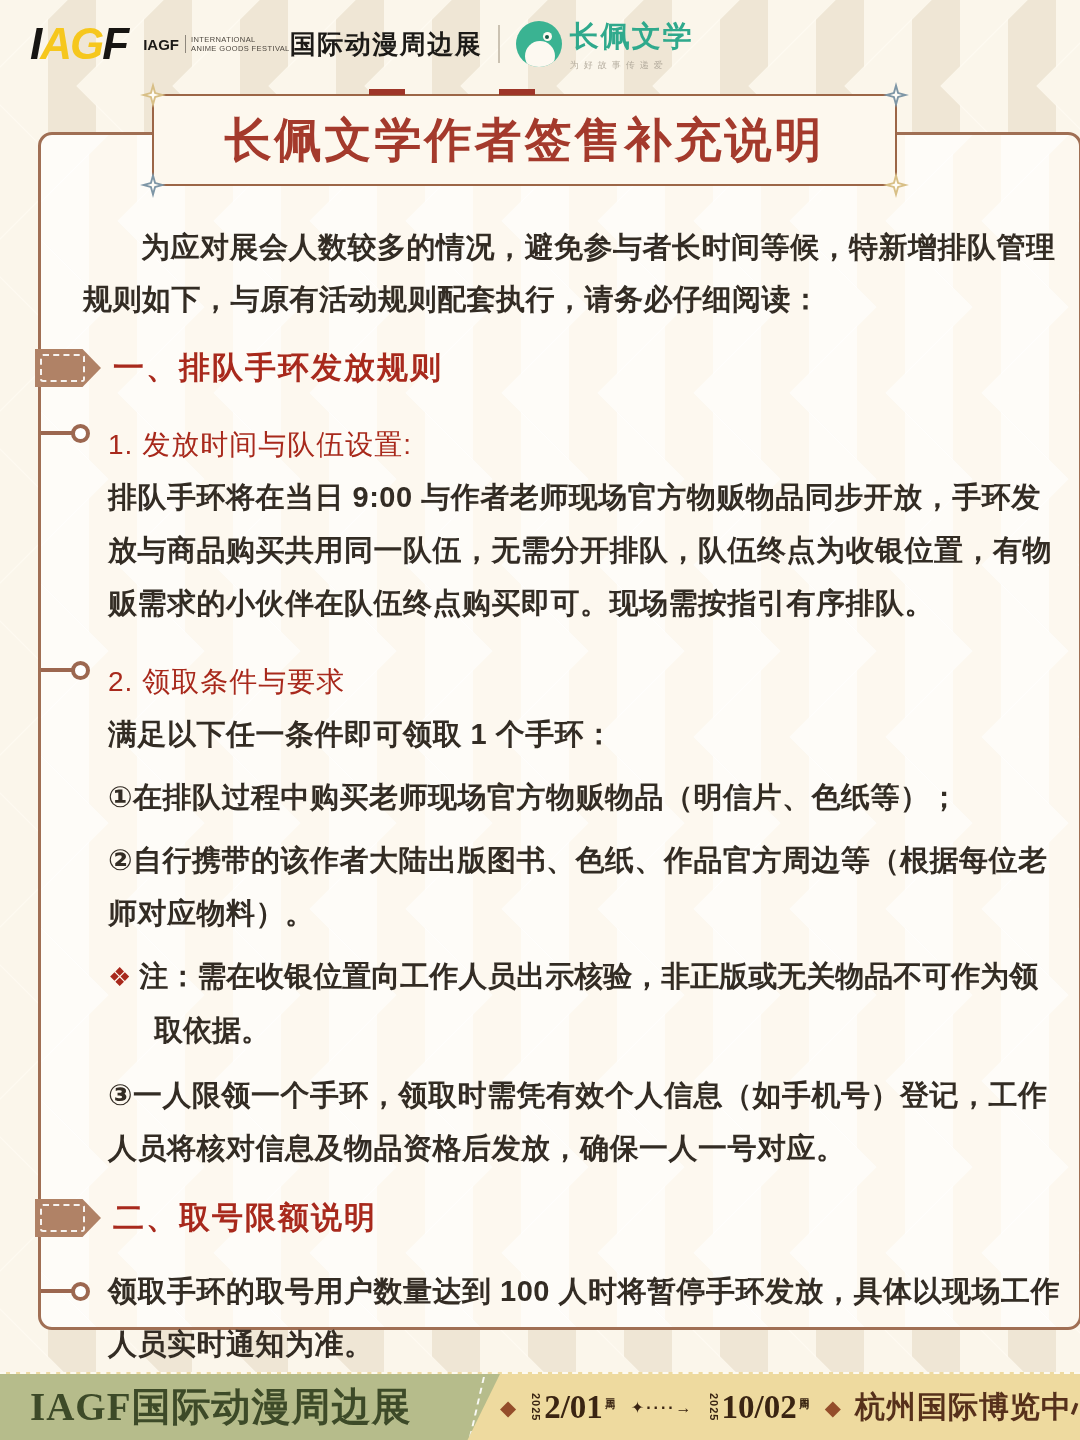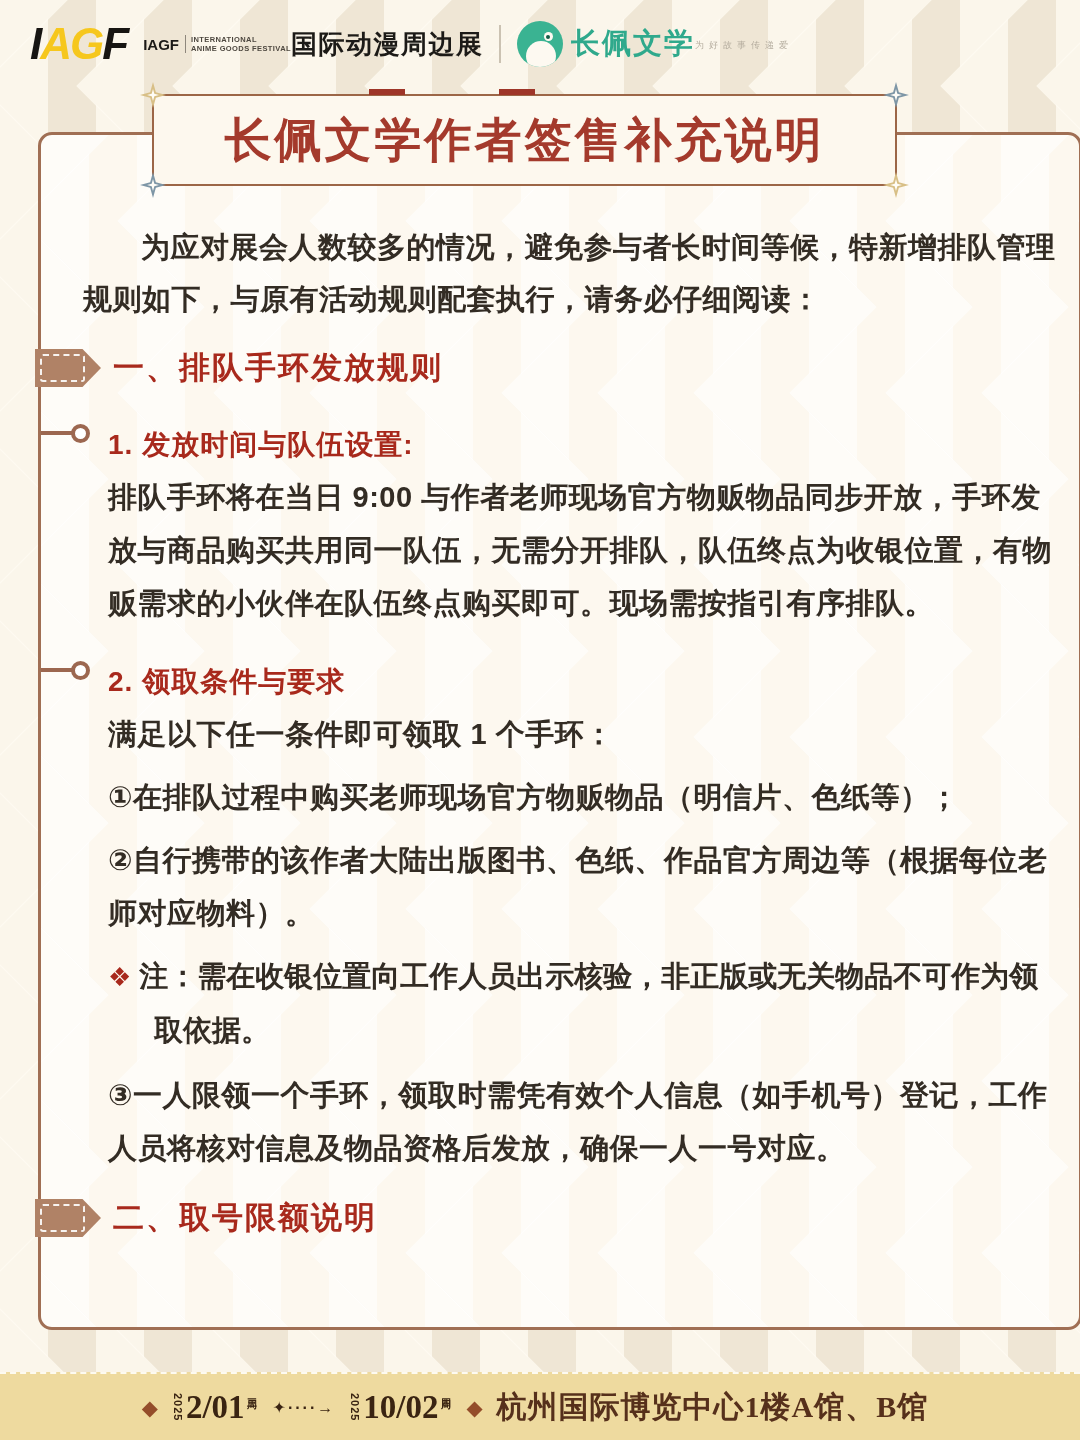--- a/index.html
+++ b/index.html
@@ -24,7 +24,7 @@
   .iagf-wordmark { display:flex; justify-content:center; }
   .iagf-en { display:flex; align-items:center; gap:6px; }
   .iagf-abbr { font-weight:900; font-size:15px; color:#1c1a17; letter-spacing:0; }
-  .iagf-en-col { border-left:1.5px solid #8e877c; padding-left:5px; font-size:7.5px; font-weight:700; color:#4d473f; line-height:1.25; letter-spacing:.4px; }
+  .iagf-en-col { border-left:1.5px solid #8e877c; padding-left:5px; font-size:7.5px; font-weight:400; color:#4d473f; line-height:1.25; letter-spacing:.4px; }
   .iagf-cn { font-size:26px; font-weight:900; color:#1c1a17; letter-spacing:1.5px; margin-top:1px; }
   .top-divider { width:1.5px; height:38px; background:#cbc2b2; }
   .cp-logo { display:flex; align-items:center; gap:8px; }

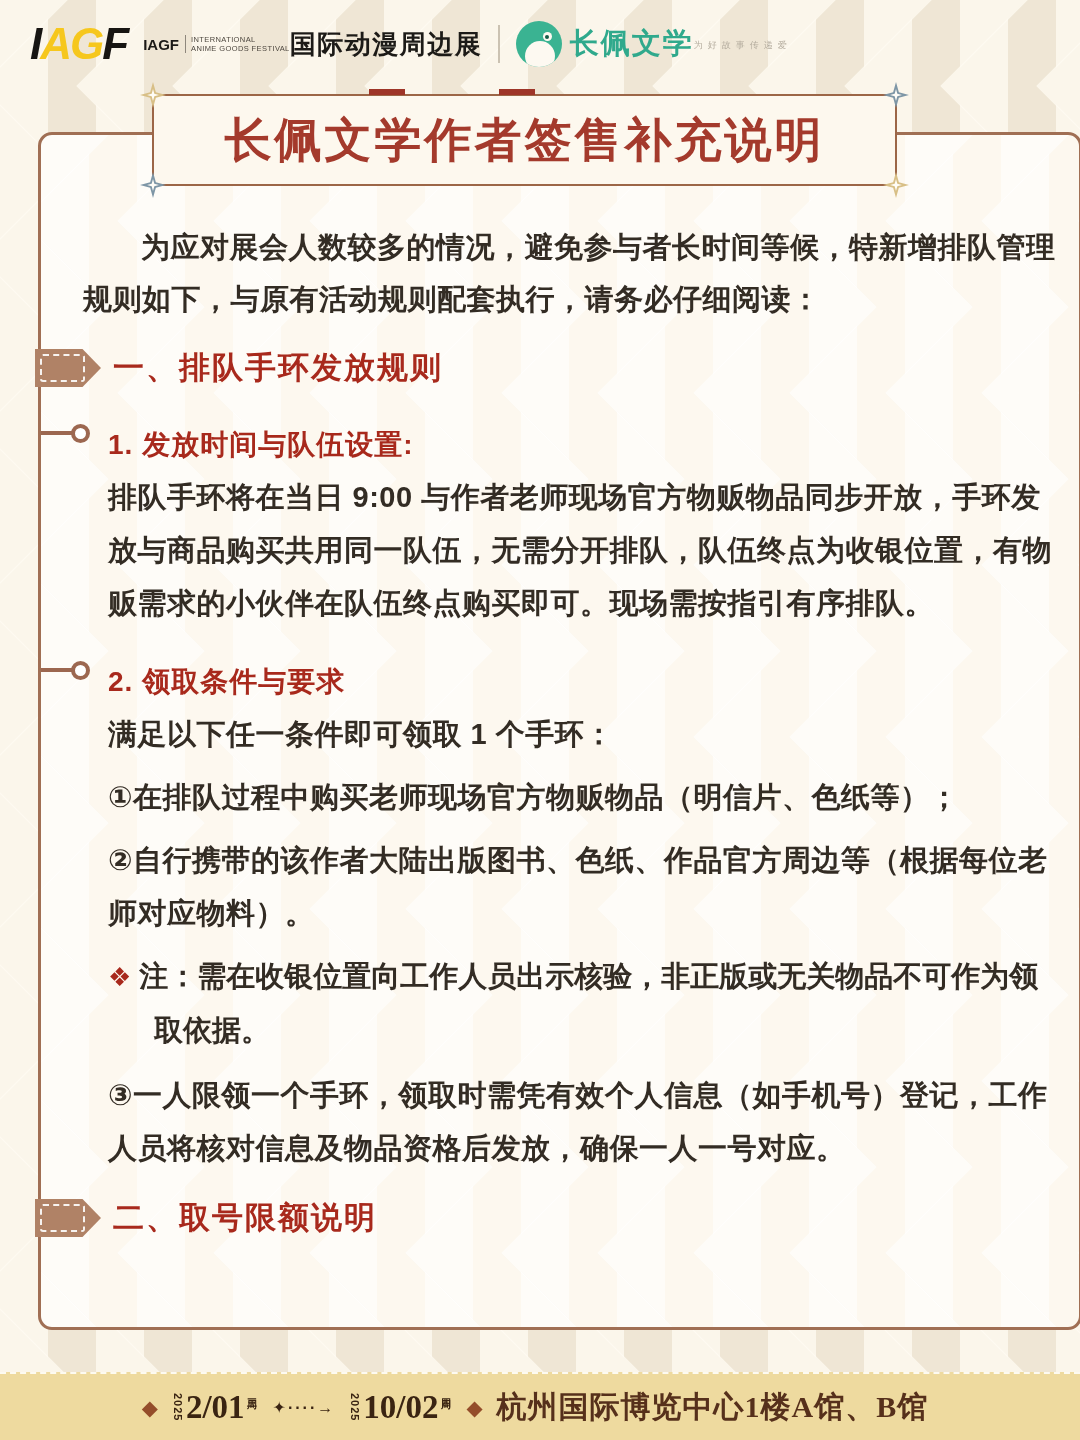--- a/index.html
+++ b/index.html
@@ -32,7 +32,7 @@
   .whale::before { content:''; position:absolute; left:9px; top:20px; width:30px; height:30px; border-radius:50%; background:#fdf9f1; }
   .whale .eye { position:absolute; left:27px; top:11px; width:9px; height:9px; border-radius:50%; background:#fdf9f1; }
   .whale .eye::after { content:''; position:absolute; left:2.5px; top:2.5px; width:4px; height:4px; border-radius:50%; background:#145c47; }
-  .cp-text { display:flex; flex-direction:row;align-items:center; }
+  .cp-text { display:flex; flex-direction:column; }
   .cp-name { font-size:29px; font-weight:800; color:#2fa98c; letter-spacing:2px; }
   .cp-tagline { font-size:9px; color:#b4ac9e; letter-spacing:5px; margin-top:2px; }
 

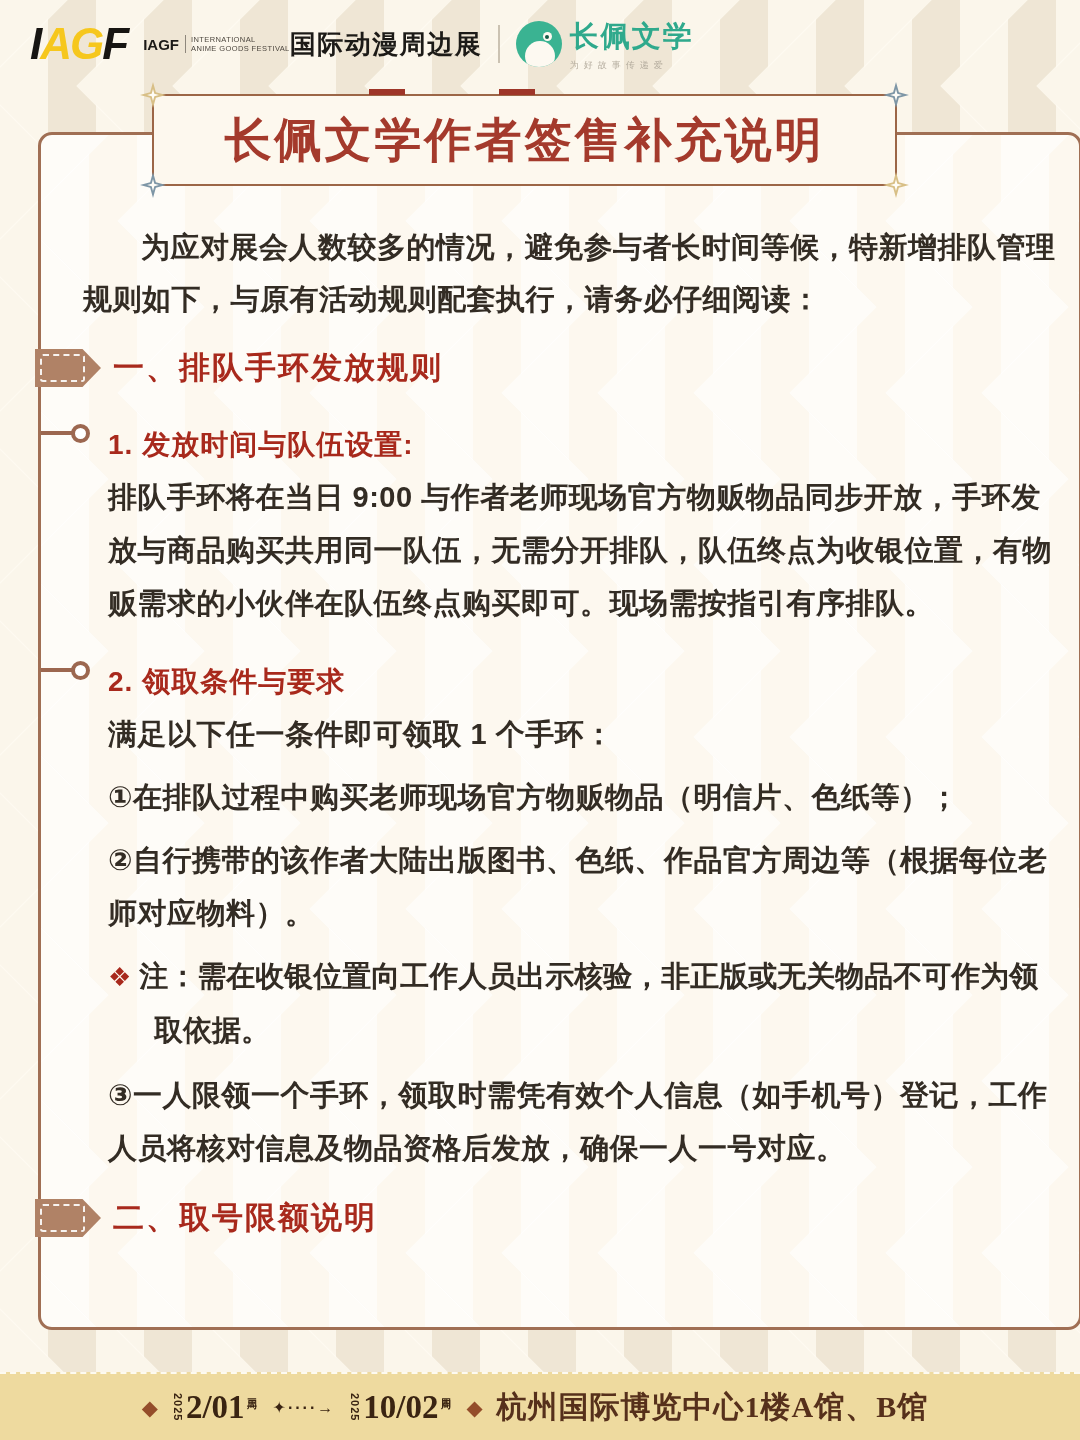--- a/index.html
+++ b/index.html
@@ -79,7 +79,7 @@
   .tag::after { content:''; position:absolute; left:5px; top:5px; right:16px; bottom:5px; border:2px dashed rgba(255,255,255,.9); border-radius:3px; }
 
   .sub-head { position:relative; margin:0 0 20px 0; padding-left:67px; height:36px; display:flex; align-items:center; }
-  .sub-head h3 { font-size:28px; font-weight:700; color:#a8291c; letter-spacing:1px;margin-top:23px; }
+  .sub-head h3 { font-size:28px; font-weight:400; color:#a8291c; letter-spacing:1px;margin-top:23px; }
   .connector::before { content:''; position:absolute; left:0; top:16px; width:34px; height:3.5px; background:#9c6750; }
   .connector::after  { content:''; position:absolute; left:30px; top:9px; width:11px; height:11px; border:4px solid #9c6750; border-radius:50%; background:#fff; }
 

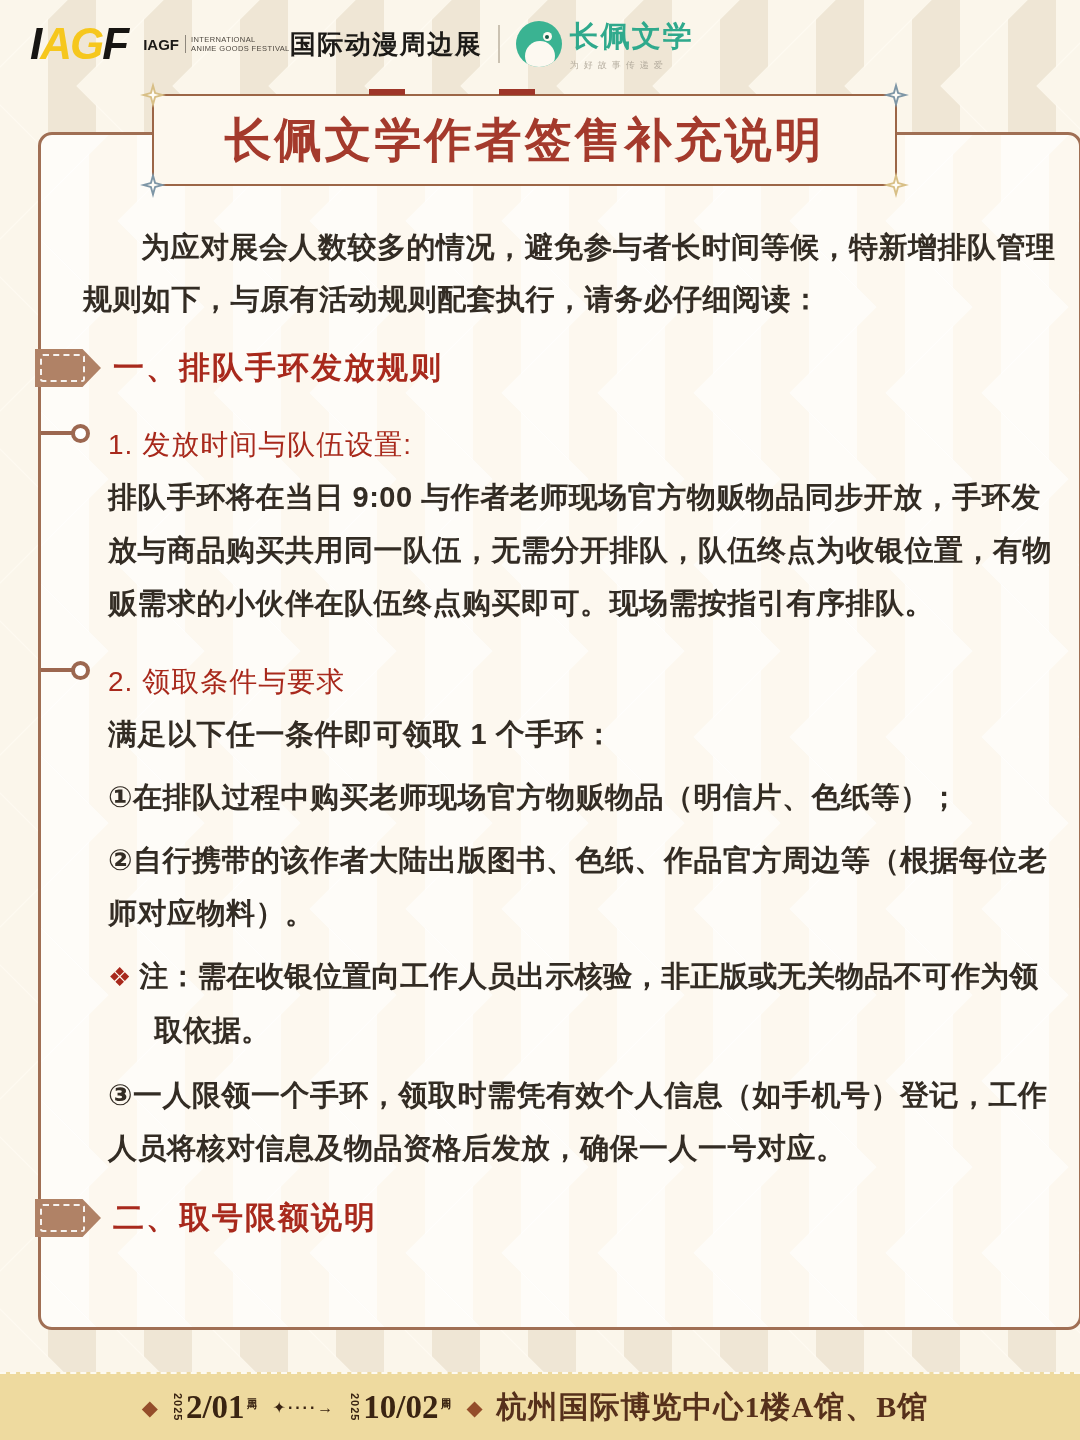--- a/index.html
+++ b/index.html
@@ -174,6 +174,7 @@
     <h2>二、取号限额说明</h2>
   </div>
 
+  <p class="sub-body">领取手环的取号用户数量达到 100 人时将暂停手环发放，具体以现场工作人员实时通知为准。</p>
 
 </section>
 

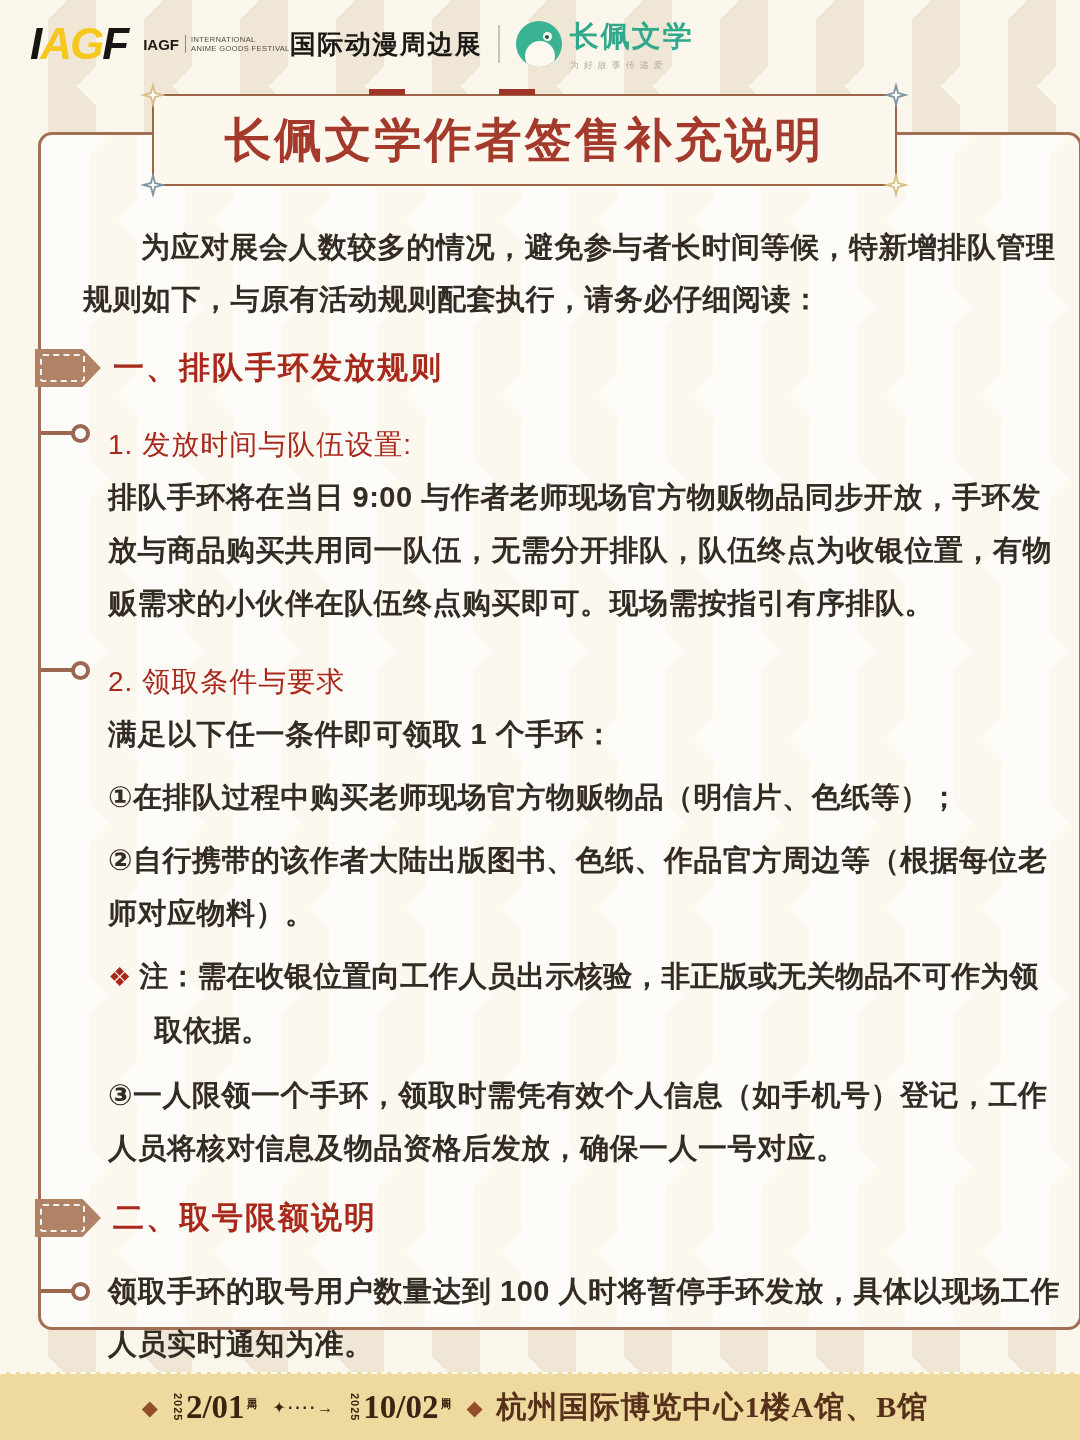--- a/index.html
+++ b/index.html
@@ -189,6 +189,9 @@
 </div>
 
 <footer class="footer">
+  <div class="green-panel">
+    <span class="brand">IAGF国际动漫周边展</span>
+  </div>
   <div class="footer-right">
     <span class="diamond">◆</span>
     <span class="date-group">

